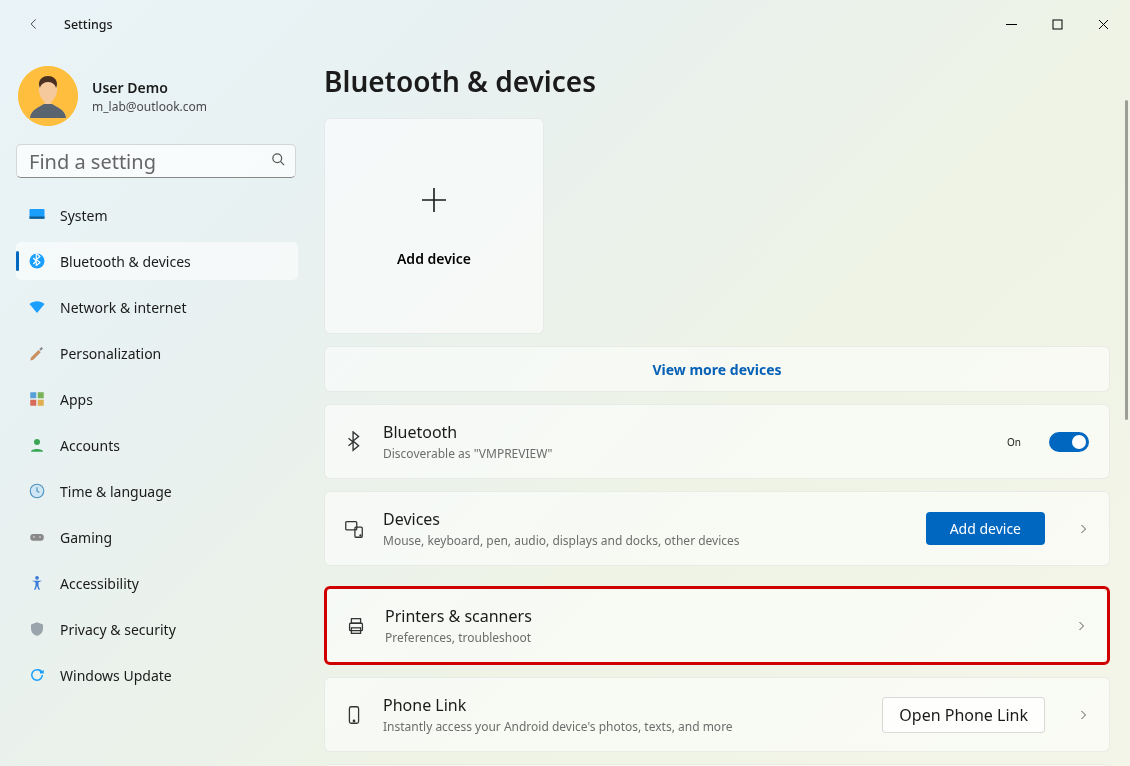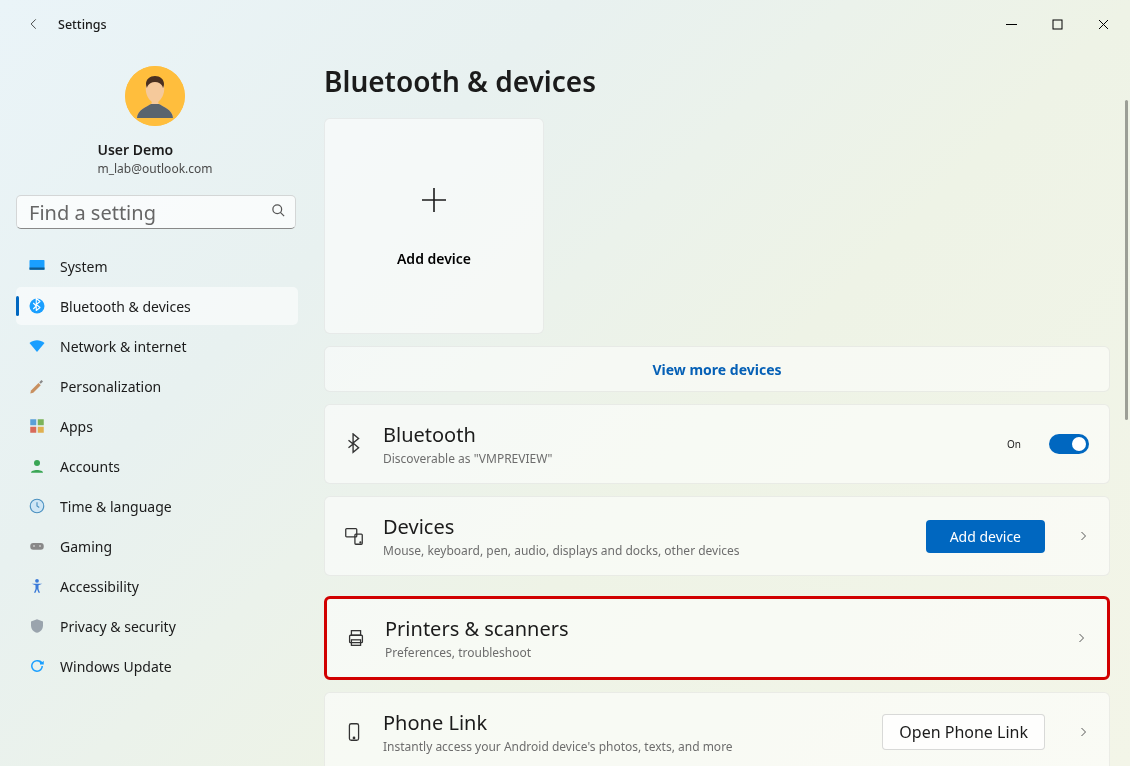--- a/index.html
+++ b/index.html
@@ -9,7 +9,7 @@
   position: relative;
 }
 .titlebar { height: 48px; display: flex; align-items: center; justify-content: space-between; padding: 0 4px 0 8px; }
-.titlebar-left { display: flex; align-items: center; gap: 10px; padding-left: 12px; justify-content: space-between; }
+.titlebar-left { display: flex; align-items: center; gap: 16px; padding-left: 12px; justify-content: space-between; }
 .back-btn { width: 28px; height: 28px; display:flex;align-items:center;justify-content:center; border-radius:4px; }
 .app-title { font-size: 12.5px; color:#1b1b1b; font-weight: 500; }
 .win-controls { display:flex; }

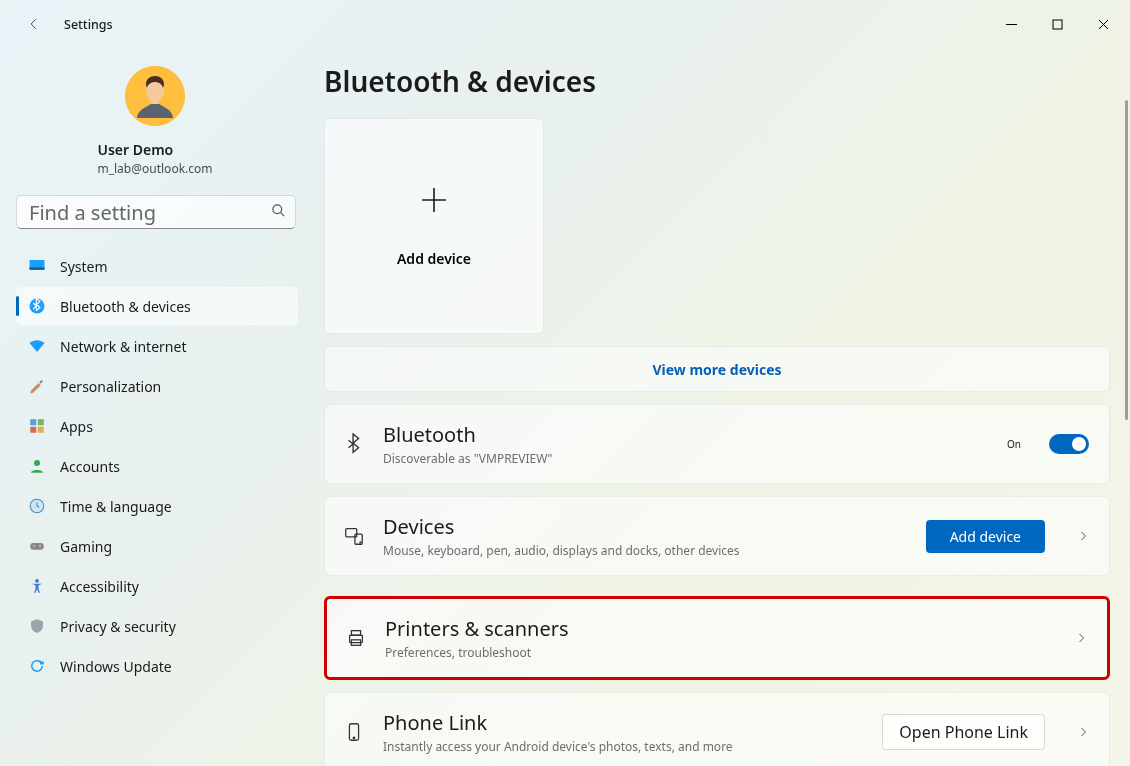--- a/index.html
+++ b/index.html
@@ -17,7 +17,7 @@
 .win-btn svg { width: 11px; height: 11px; }
 .layout { display:flex; height: calc(100% - 48px); }
 .sidebar { width: 310px; padding: 10px 12px 0 16px; display:flex;flex-direction:column; }
-.profile { display:flex; align-items:center; gap:14px; margin: 8px 6px 18px 2px; flex-direction: column; }
+.profile { display:flex; align-items:center; gap:14px; margin: 8px 6px 18px 2px; }
 .avatar { width: 60px; height:60px; border-radius:50%; background:#ffbe3d; position:relative; overflow:hidden; flex-shrink:0; }
 .avatar svg { width:100%; height:100%; }
 .profile-text .pname { font-size: 14px; font-weight:600; color:#1b1b1b; }

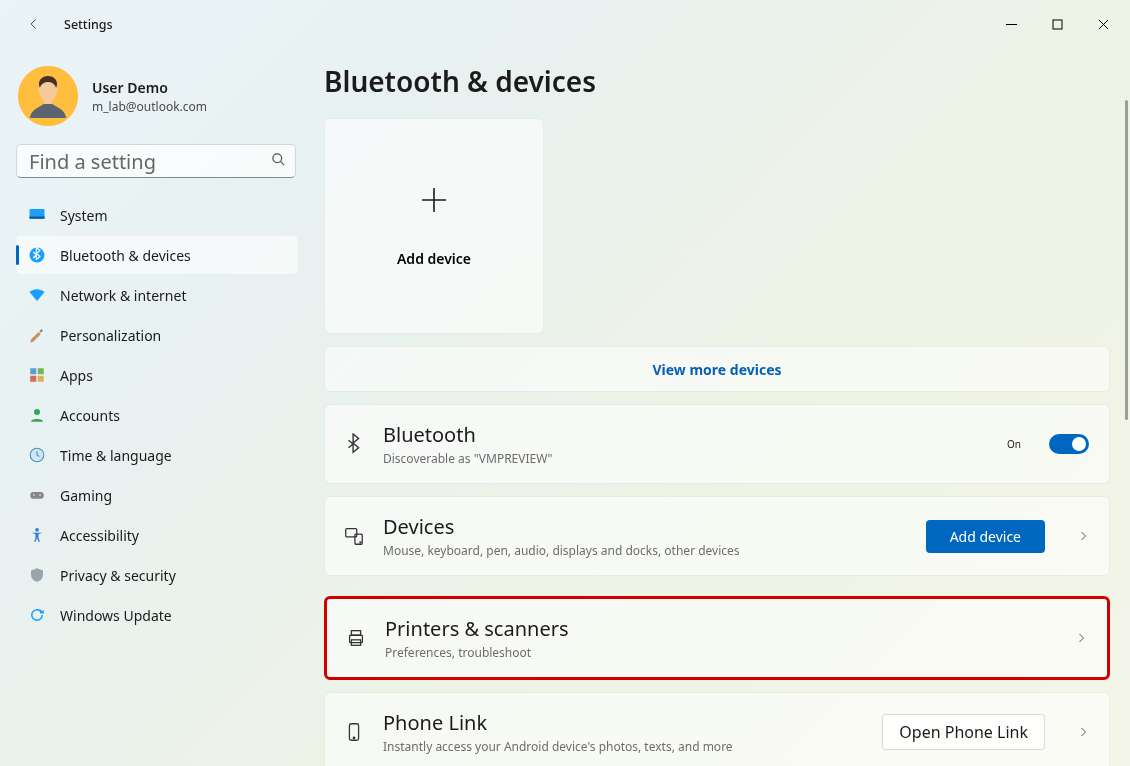--- a/index.html
+++ b/index.html
@@ -26,7 +26,7 @@
 .search-input { width: 100%; height: 34px; border: 1px solid rgba(0,0,0,.15); border-bottom: 1.5px solid #888; border-radius: 5px; background: rgba(255,255,255,.7); padding: 0 36px 0 12px; font-size: 20px; color:#3b82f6; outline:none; }
 .search-input::placeholder { color:#666; }
 .search-icon { position:absolute; right:10px; top:50%; transform:translateY(-50%); color:#555; }
-.nav { display:flex; flex-direction:column; gap:2px; }
+.nav { display:flex; flex-direction:column; gap:8px; }
 .nav-item { display:flex; align-items:center; gap:14px; height:38px; padding:0 12px; border-radius:5px; font-size:14px; color:#1b1b1b; cursor:default; position:relative; }
 .nav-item.active { background: rgba(255,255,255,.55); }
 .nav-item.active::before { content:""; position:absolute; left:0; top:9px; bottom:9px; width:3px; background:#0067c0; border-radius:3px; }

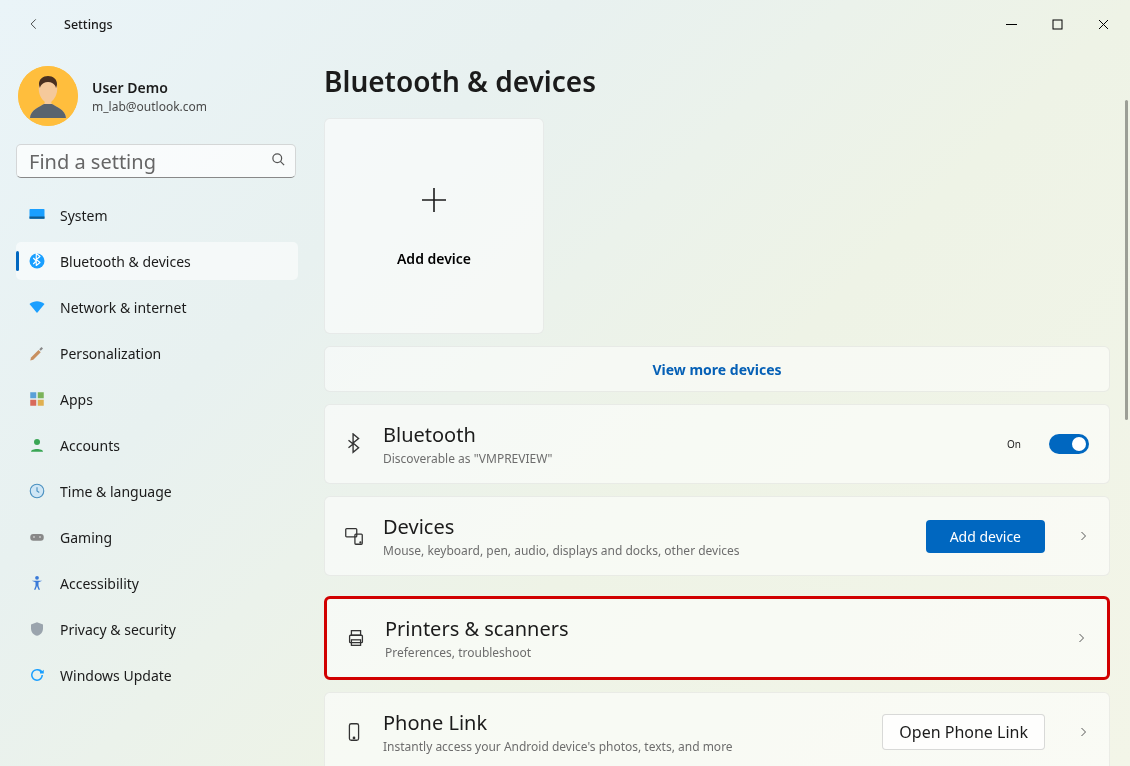--- a/index.html
+++ b/index.html
@@ -42,7 +42,7 @@
 .card-icon { width:22px; height:22px; display:flex;align-items:center;justify-content:center; color:#333; flex-shrink:0;}
 .card-icon svg { width:100%; height:100%; }
 .card-body { flex:1; }
-.card-title { font-size:20px; color:#1b1b1b; }
+.card-title { font-size:16px; color:#1b1b1b; }
 .card-sub { font-size:12px; color:#6d6d6d; margin-top:2px; }
 .toggle-label { font-size:10px; color:#1b1b1b; margin-right:10px; }
 .toggle { width:40px; height:20px; border-radius:20px; background:#0067c0; position:relative; }

